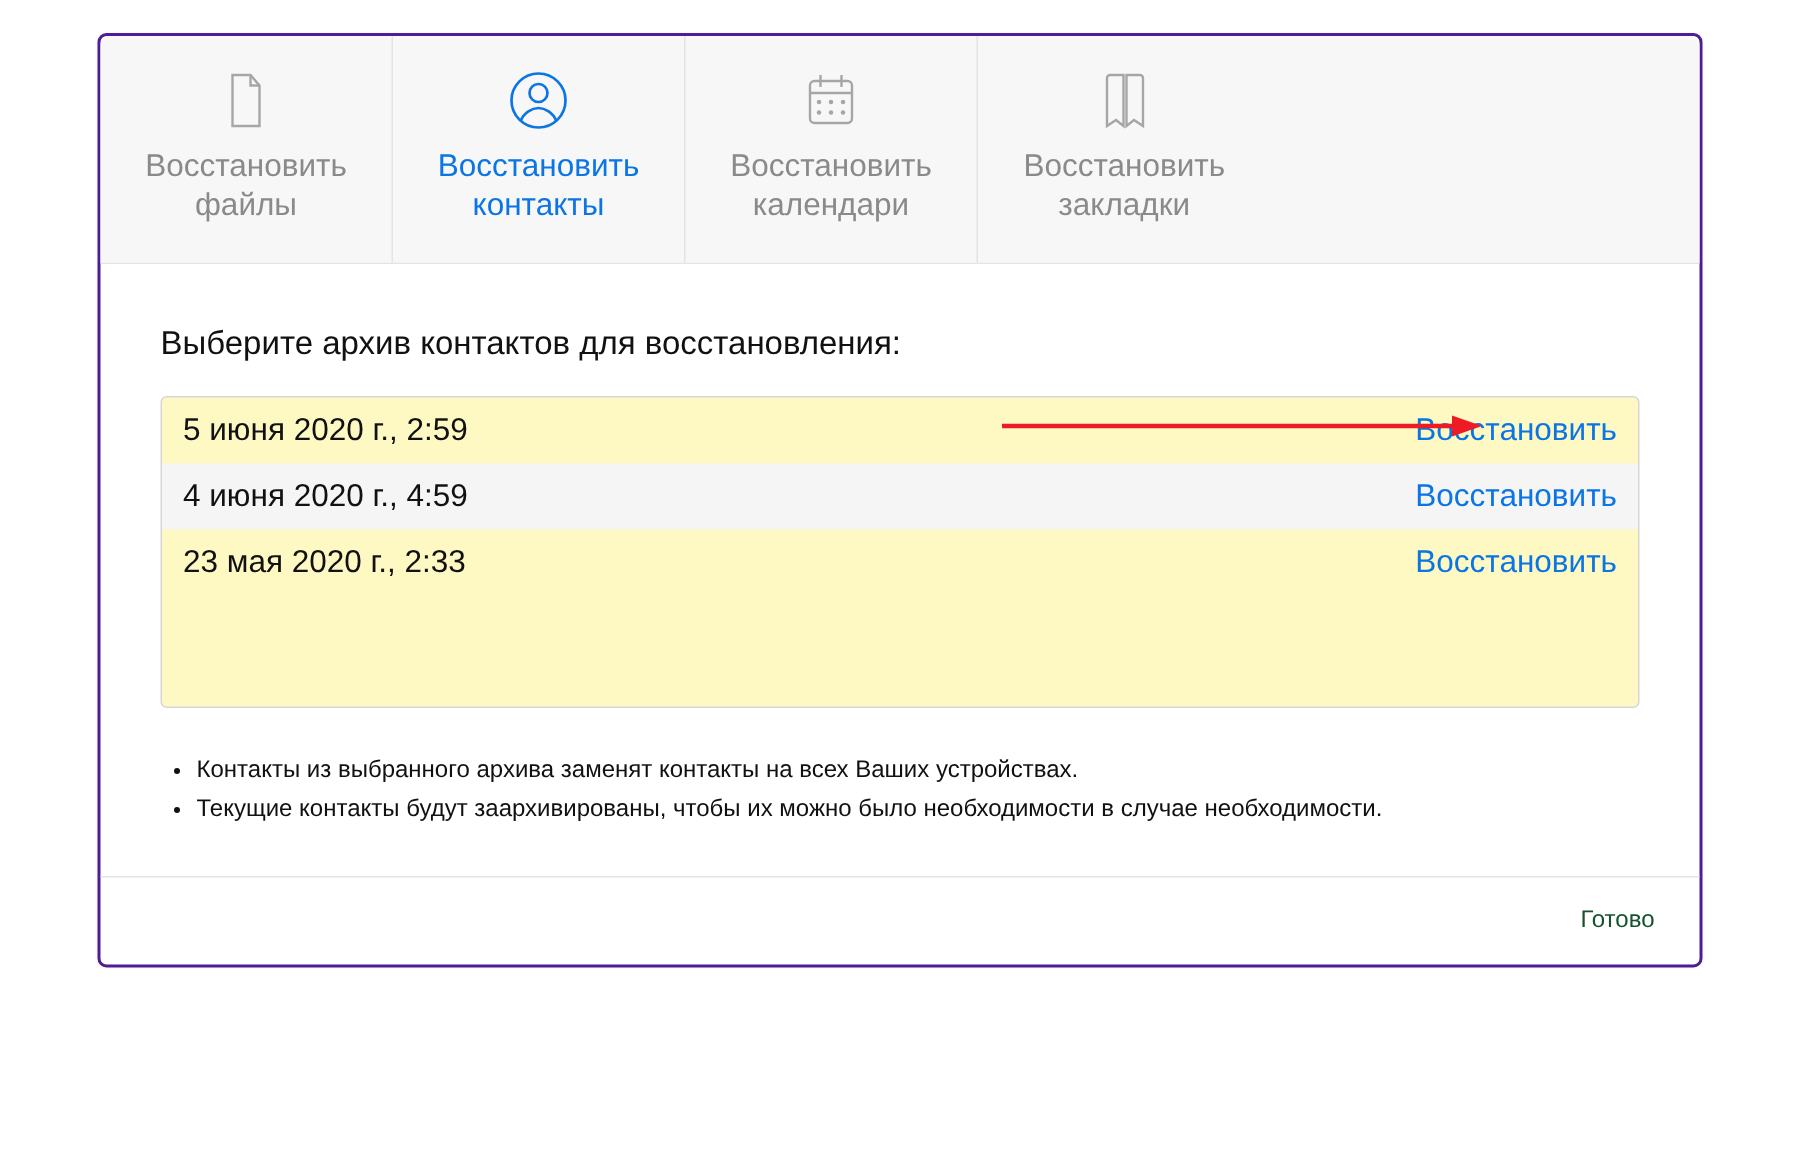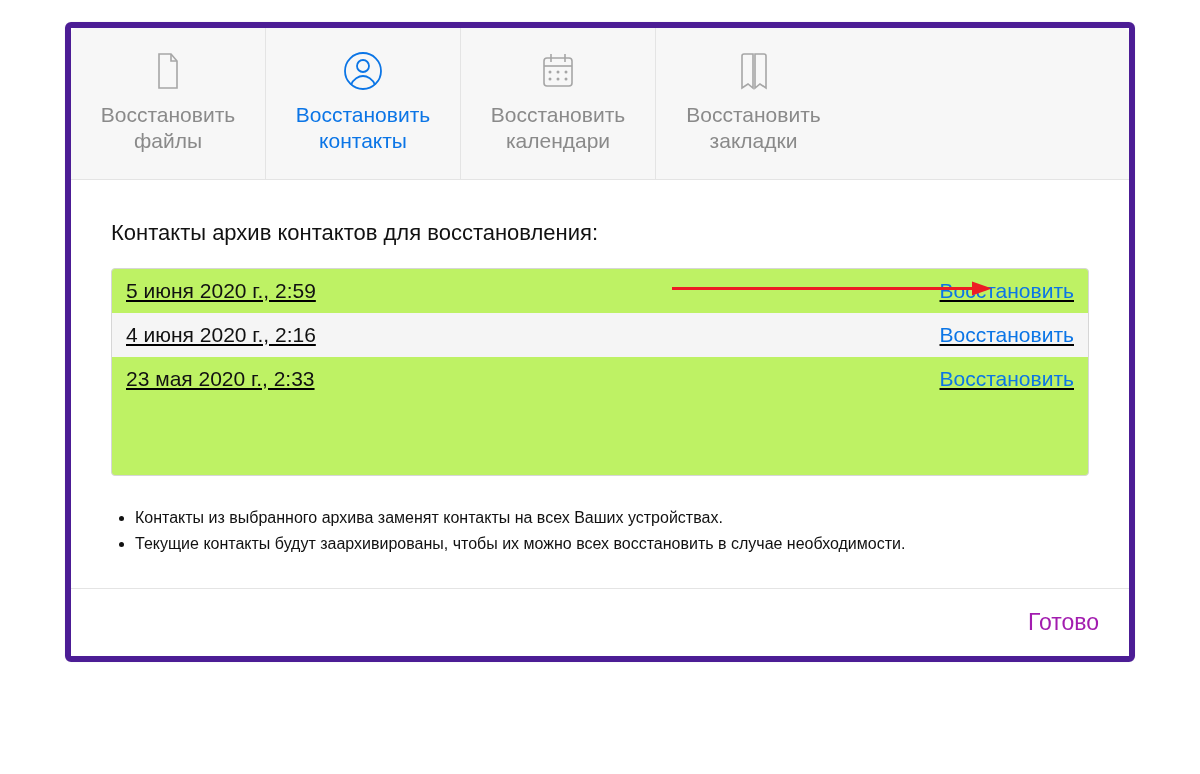--- a/index.html
+++ b/index.html
@@ -12,7 +12,7 @@
   }
   .dialog {
     margin: 22px 65px 0 65px;
-    border: 6px solid #4c1d95;
+    border: 2px solid #4c1d95;
     border-radius: 6px;
     background: #fff;
     box-shadow: 0 0 0 1px rgba(0,0,0,0.02);

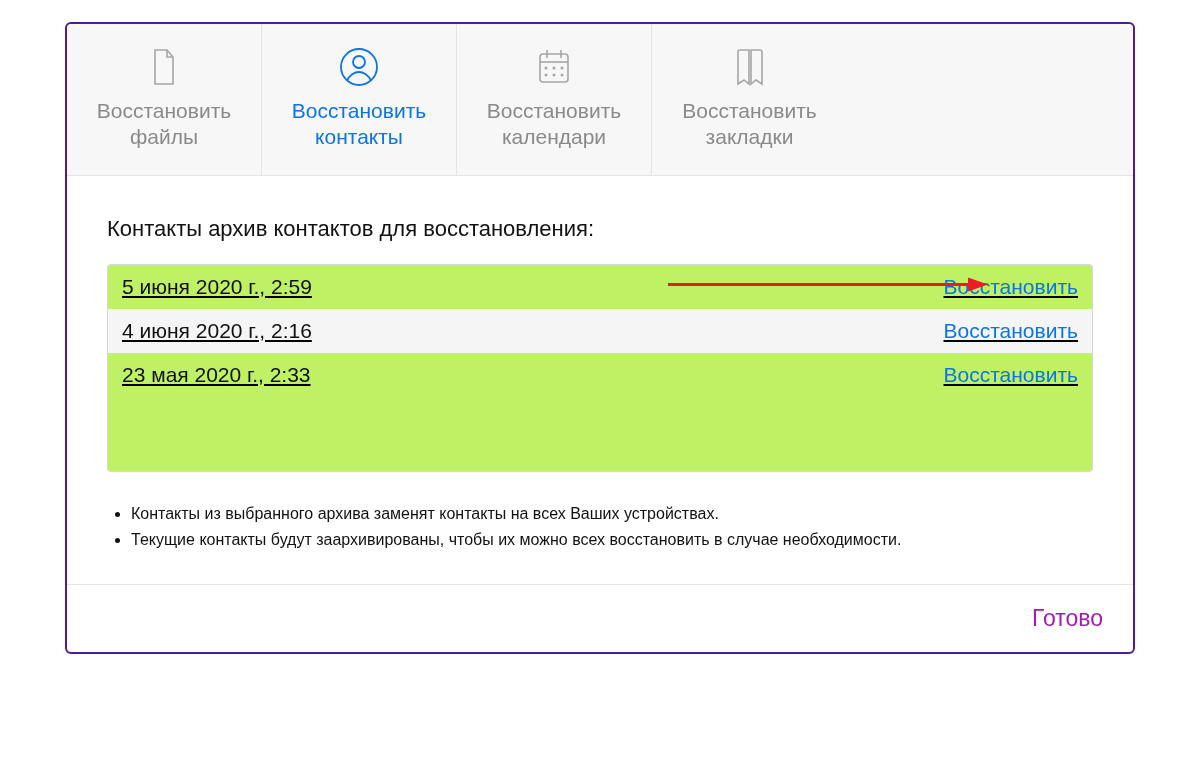--- a/index.html
+++ b/index.html
@@ -161,7 +161,7 @@
   </div>
 
   <div class="content">
-    <h2 class="heading">Контакты архив контактов для восстановления:</h2>
+    <h2 class="heading">Выберите архив контактов для восстановления:</h2>
 
     <div class="archive-list">
       <div class="archive-row">

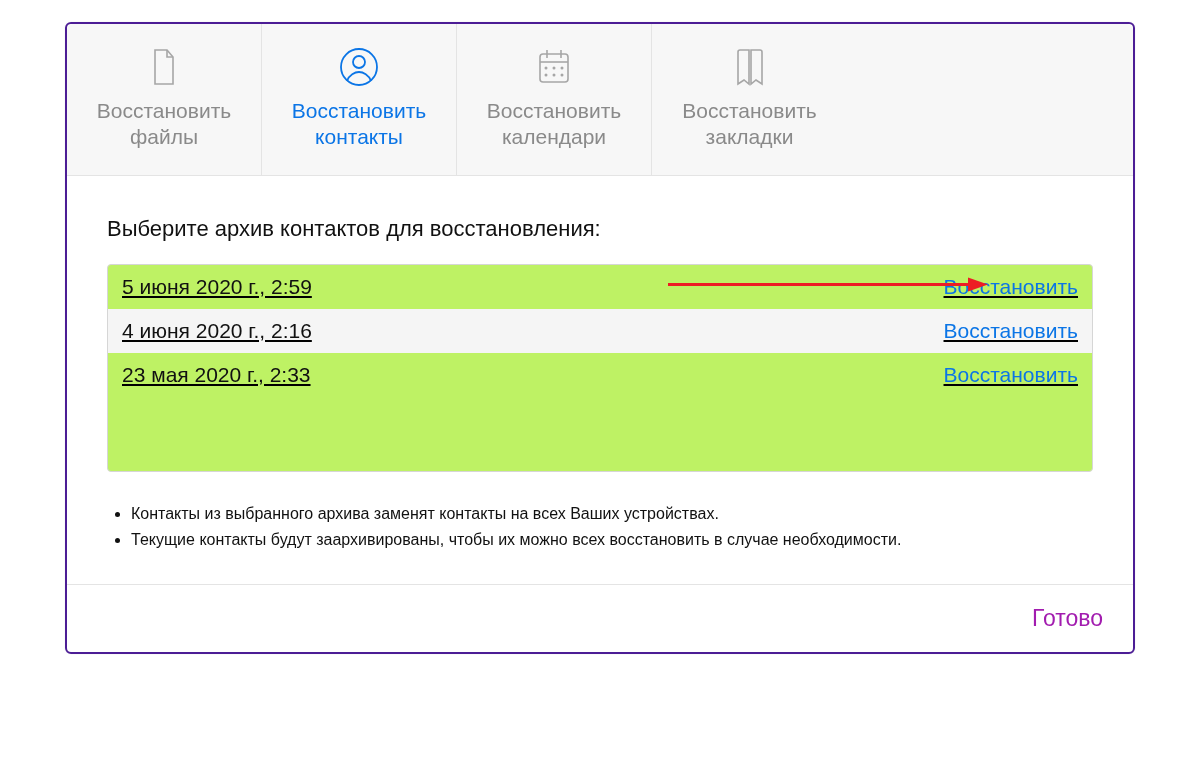--- a/index.html
+++ b/index.html
@@ -48,8 +48,7 @@
     border: 1px solid #d6d6d6;
     border-radius: 4px;
     min-height: 208px;
-    background:#bef264;
-    text-decoration:underline;
+    background:#fef9c3;
   }
   .archive-row {
     display: flex;

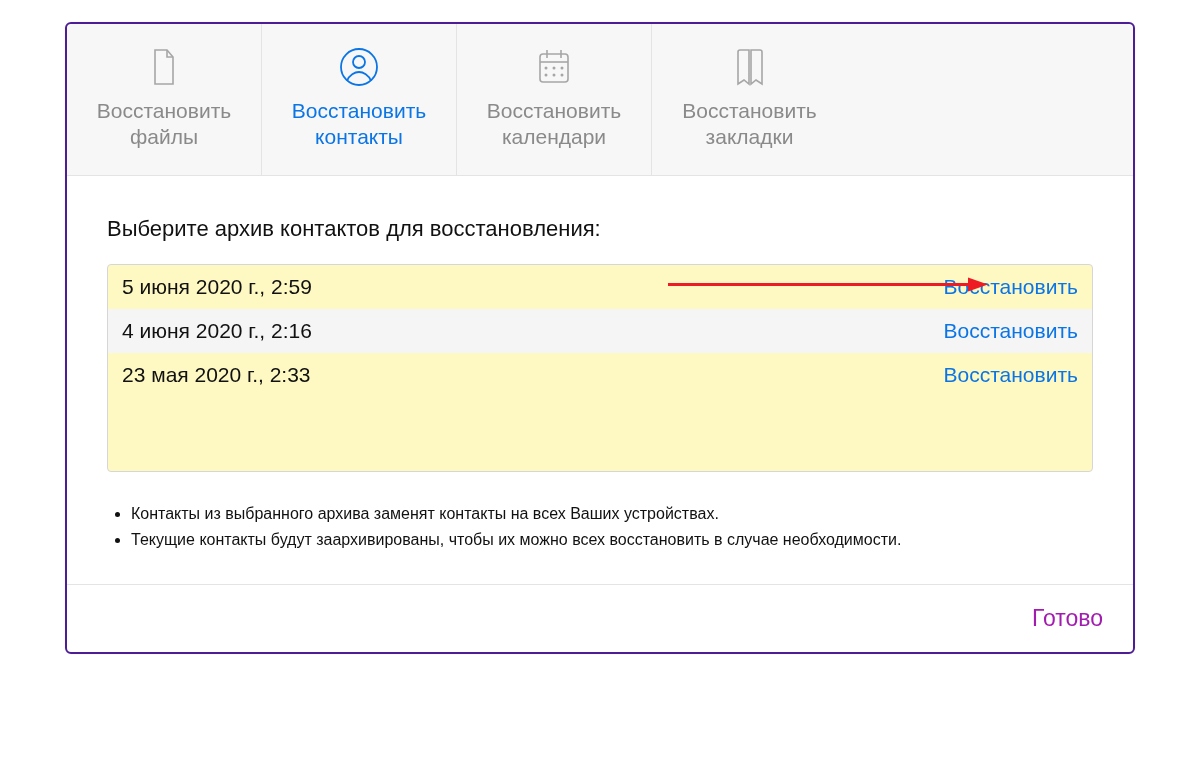--- a/index.html
+++ b/index.html
@@ -174,7 +174,7 @@
         <a class="archive-action">Восстановить</a>
       </div>
       <div class="archive-row">
-        <span class="archive-date">4 июня 2020 г., 2:16</span>
+        <span class="archive-date">4 июня 2020 г., 4:59</span>
         <a class="archive-action">Восстановить</a>
       </div>
       <div class="archive-row">

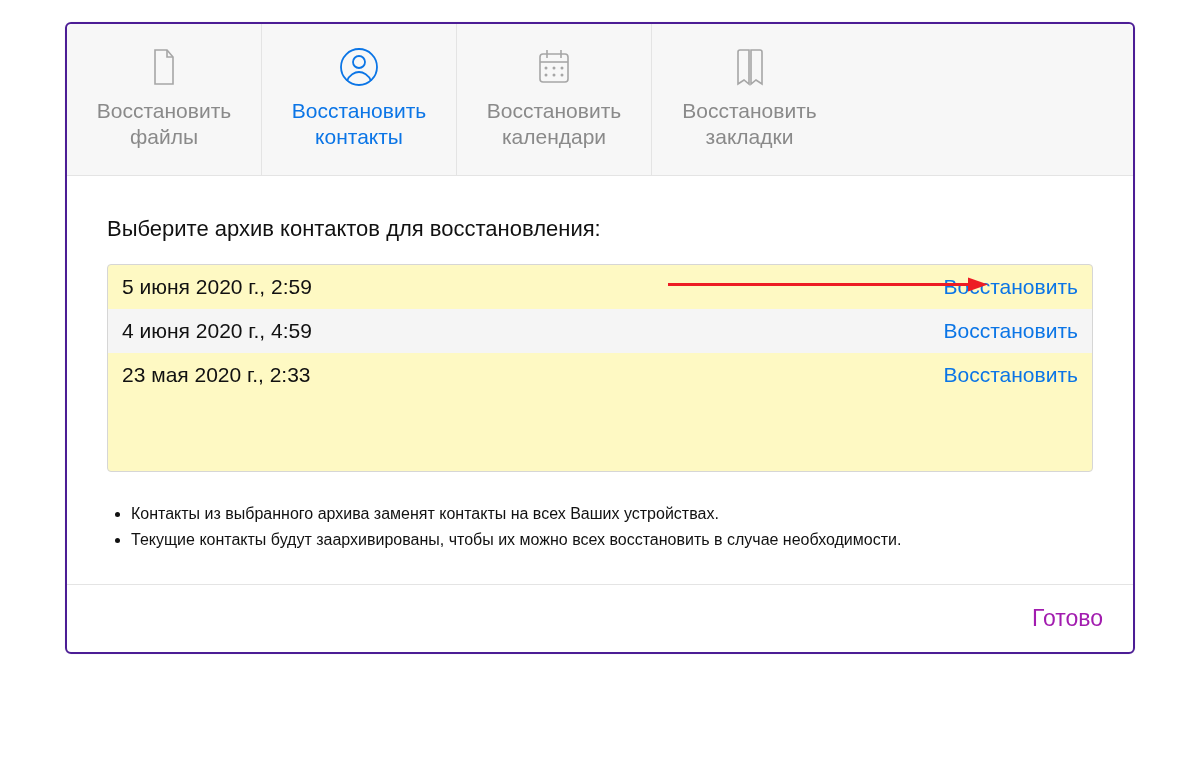--- a/index.html
+++ b/index.html
@@ -186,7 +186,7 @@
     <div class="notes">
       <ul>
         <li>Контакты из выбранного архива заменят контакты на всех Ваших устройствах.</li>
-        <li>Текущие контакты будут заархивированы, чтобы их можно всех восстановить в случае необходимости.</li>
+        <li>Текущие контакты будут заархивированы, чтобы их можно было необходимости в случае необходимости.</li>
       </ul>
     </div>
   </div>

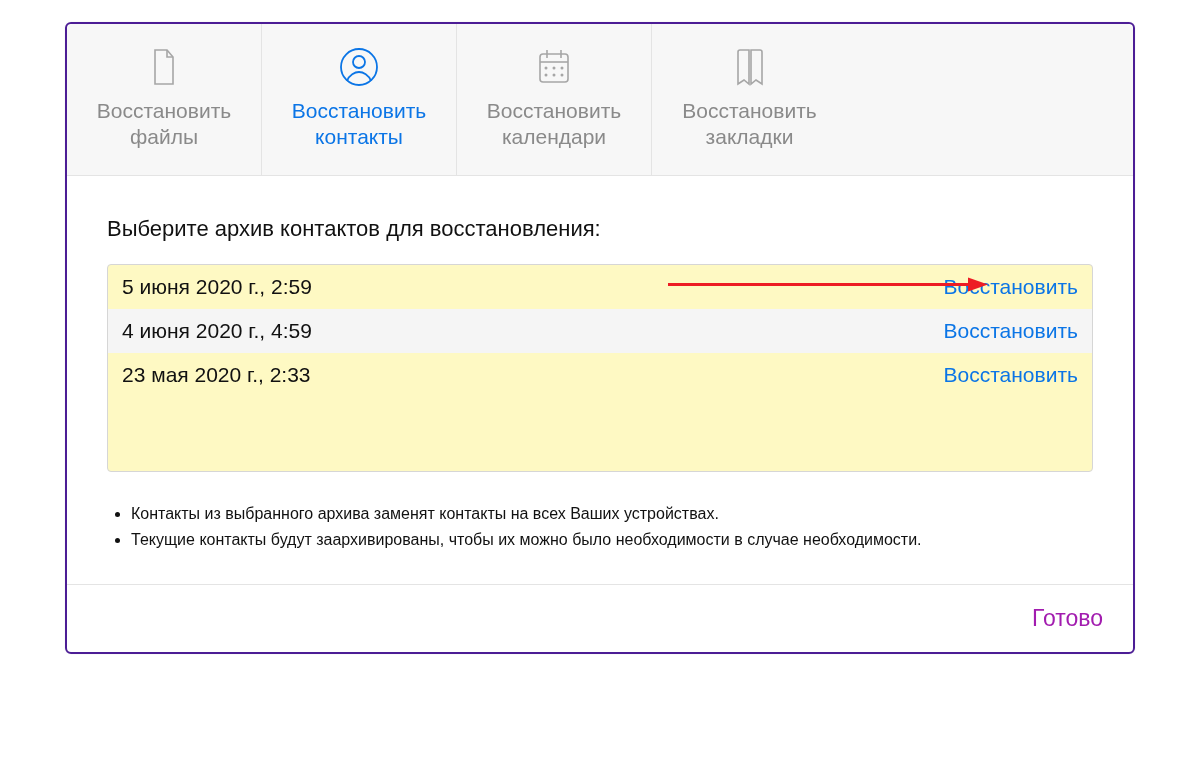--- a/index.html
+++ b/index.html
@@ -95,8 +95,8 @@
     text-align: right;
   }
   .done-btn {
-    font-size: 23px;
-    color: #a21caf;
+    font-size: 16px;
+    color: #14532d;
     background: none;
     border: none;
     cursor: pointer;

